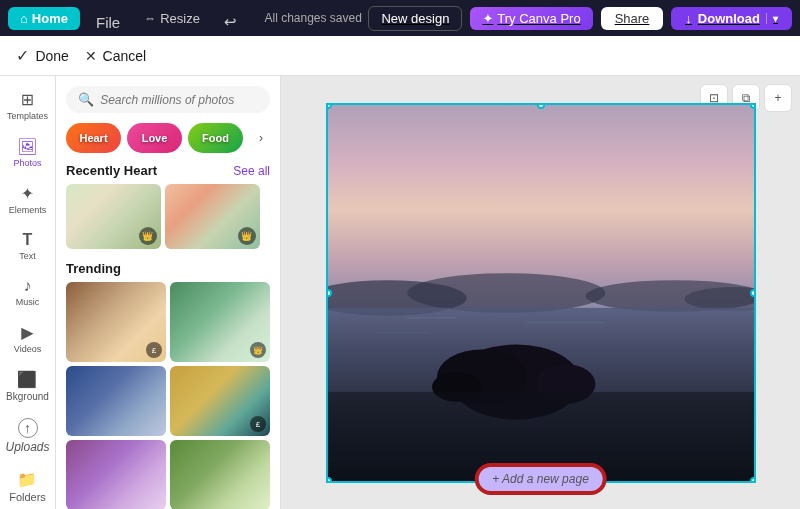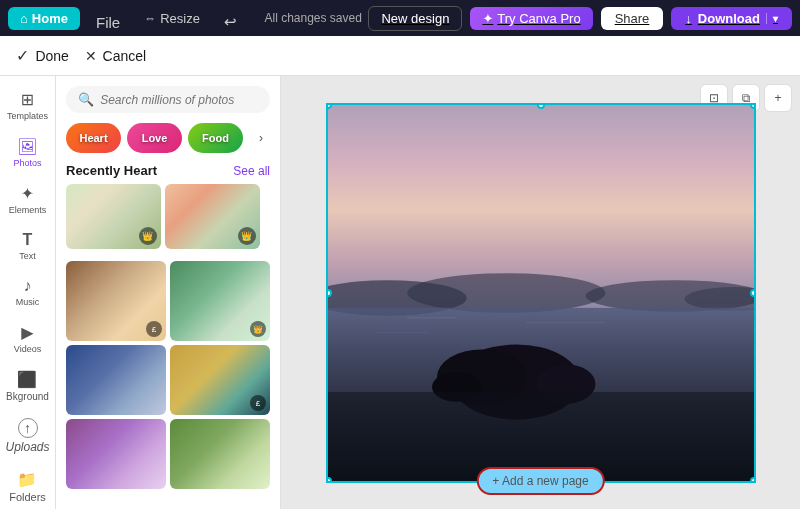--- a/index.html
+++ b/index.html
@@ -522,6 +522,9 @@
       </div>
     </div>
 
+    <div class="section-header">
+      <span class="section-title">Trending</span>
+    </div>
     <div class="trending-grid">
       <div class="trending-item">
         <div class="trending-item-inner t1"></div>

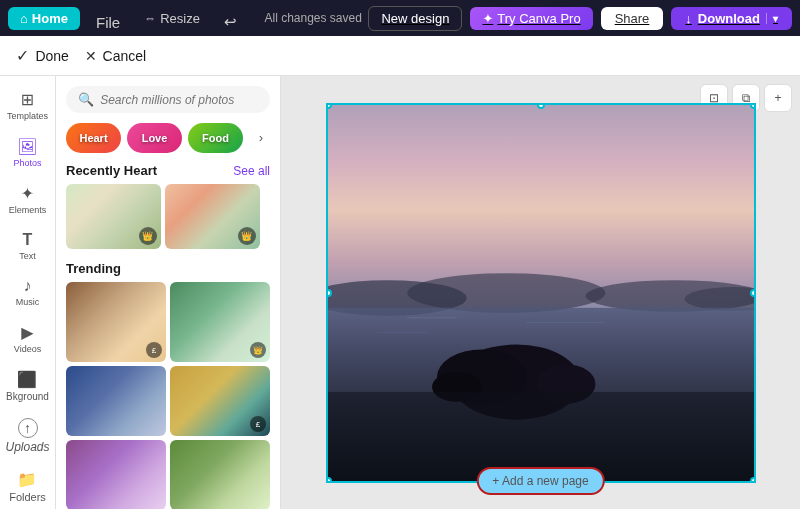--- a/index.html
+++ b/index.html
@@ -379,14 +379,15 @@
       bottom: 14px;
       left: 50%;
       transform: translateX(-50%);
-      background: #7dd3fc;
-      border: 2px solid #b91c1c;
+      background: #c4b5fd;
+      border: 4px solid #b91c1c;
       border-radius: 16px;
       padding: 5px 14px;
       font-size: 12px;
       color: #555;
       cursor: pointer;
       white-space: nowrap;
+      font-style: italic;
     }
 
     

